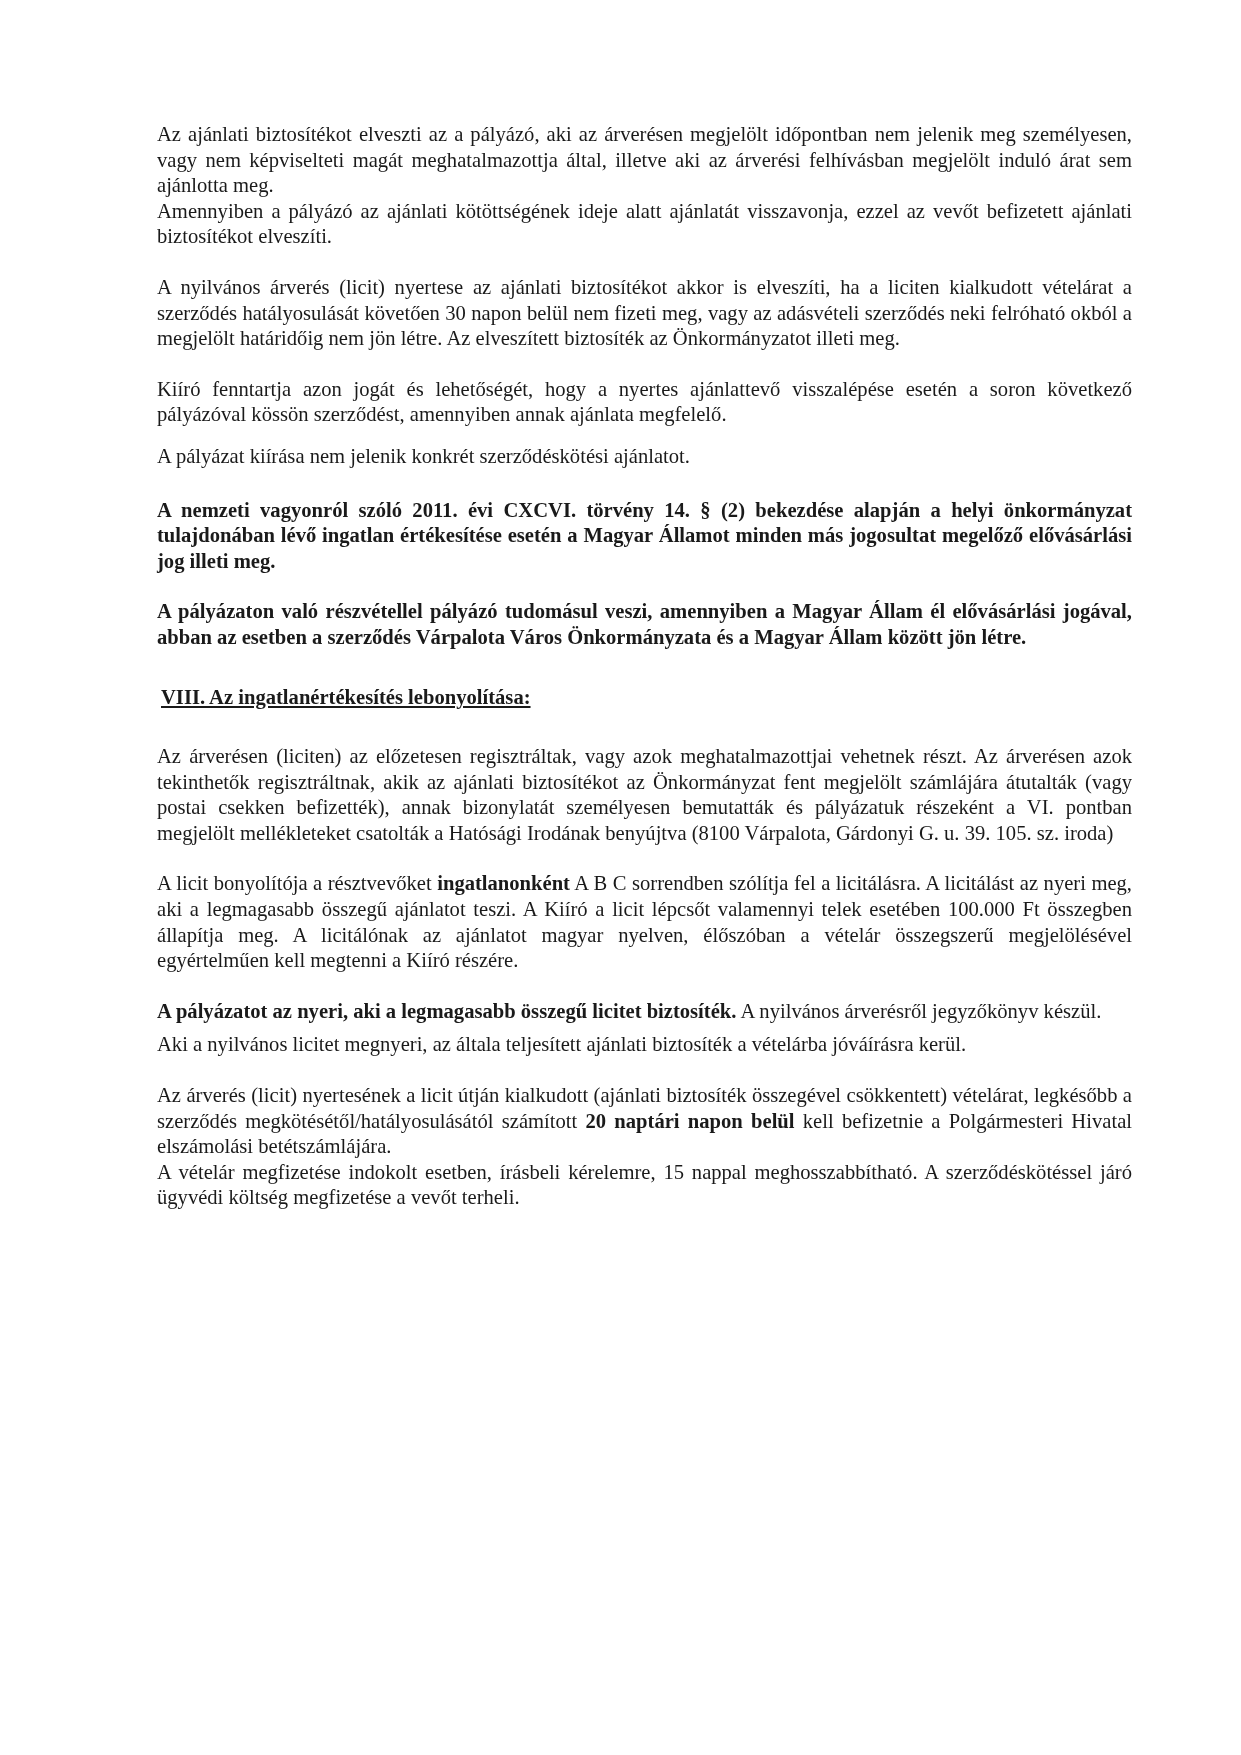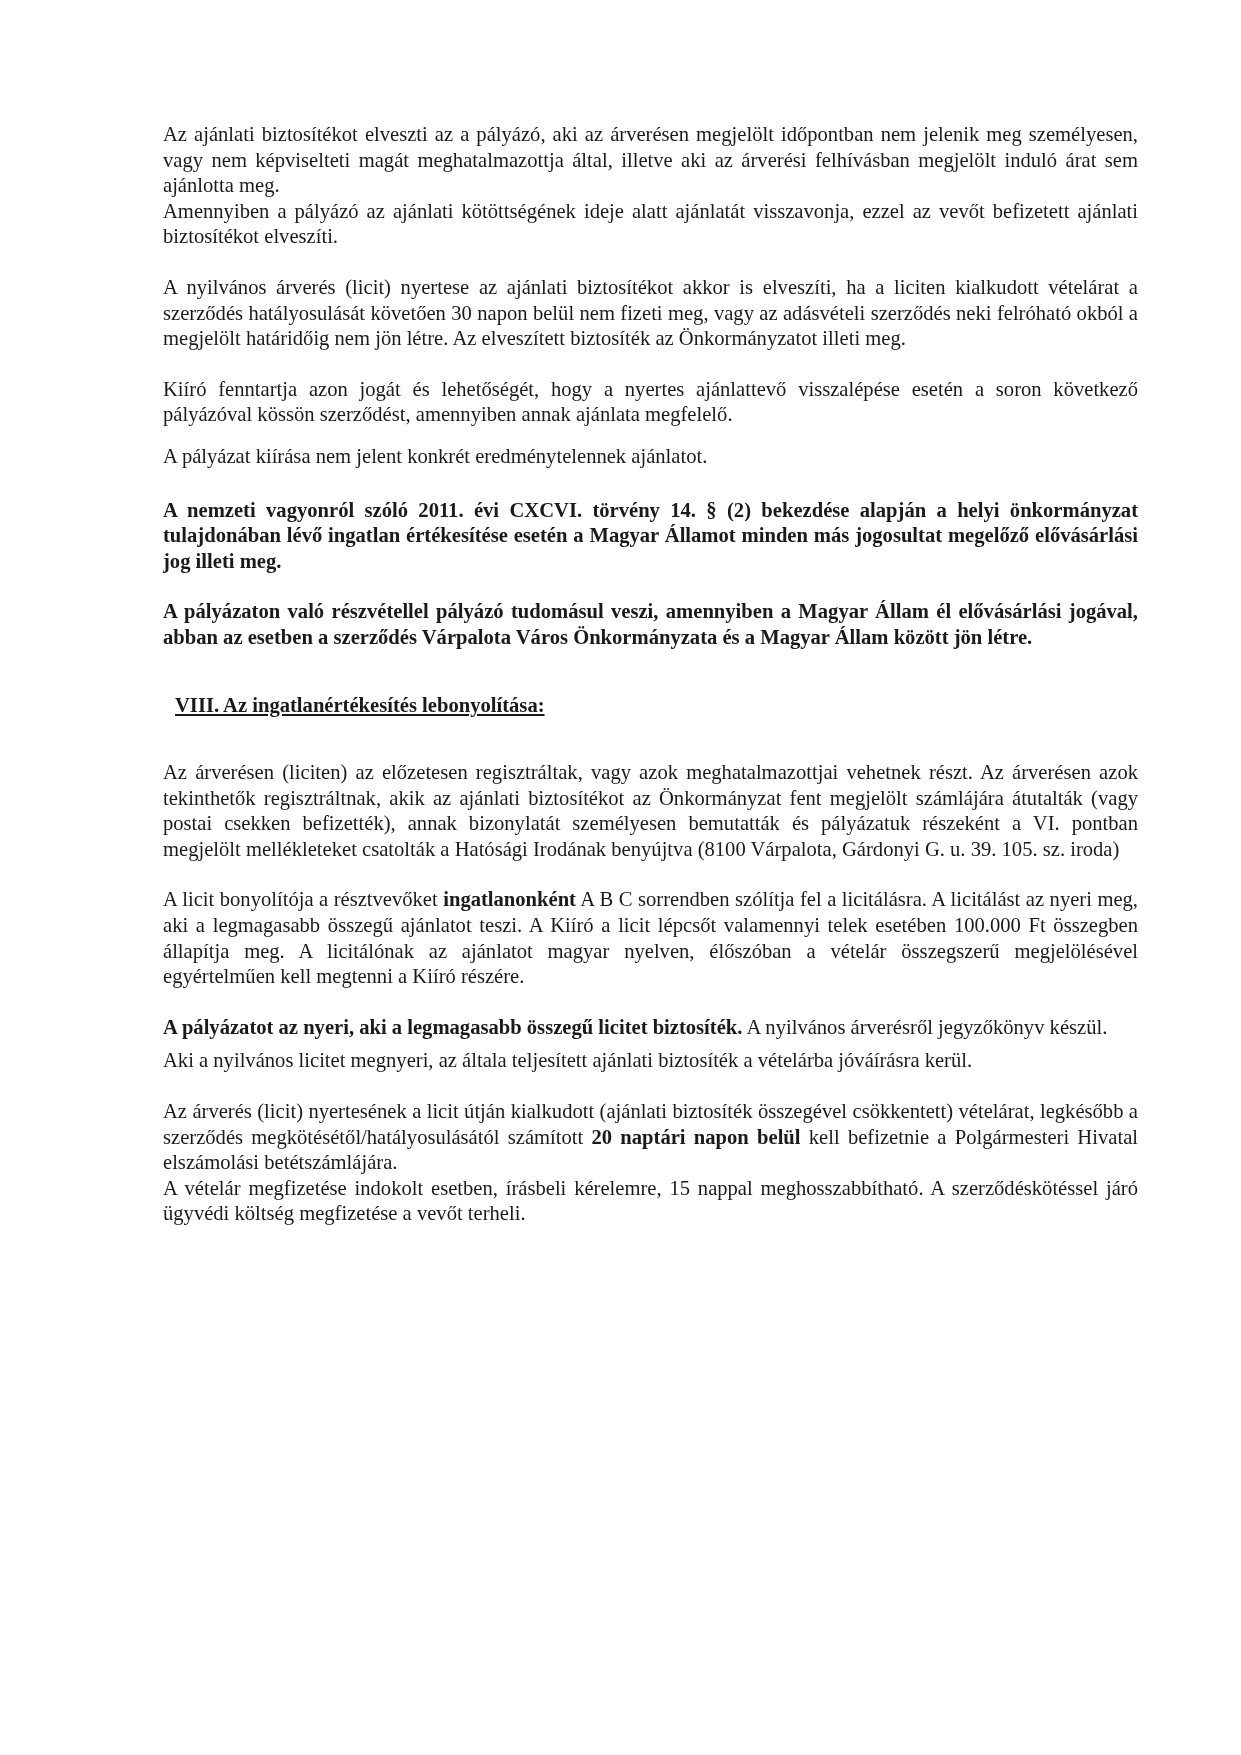--- a/index.html
+++ b/index.html
@@ -9,7 +9,7 @@
     color: #1a1a1a;
   }
   .page {
-    position: absolute; left: 163px; top: 122px; width: 975px;
+    position: absolute; left: 157px; top: 122px; width: 975px;
     font-size: 20.6px; line-height: 25.6px;
   }
   .p { margin: 0; text-align: justify; text-align-last: left; }

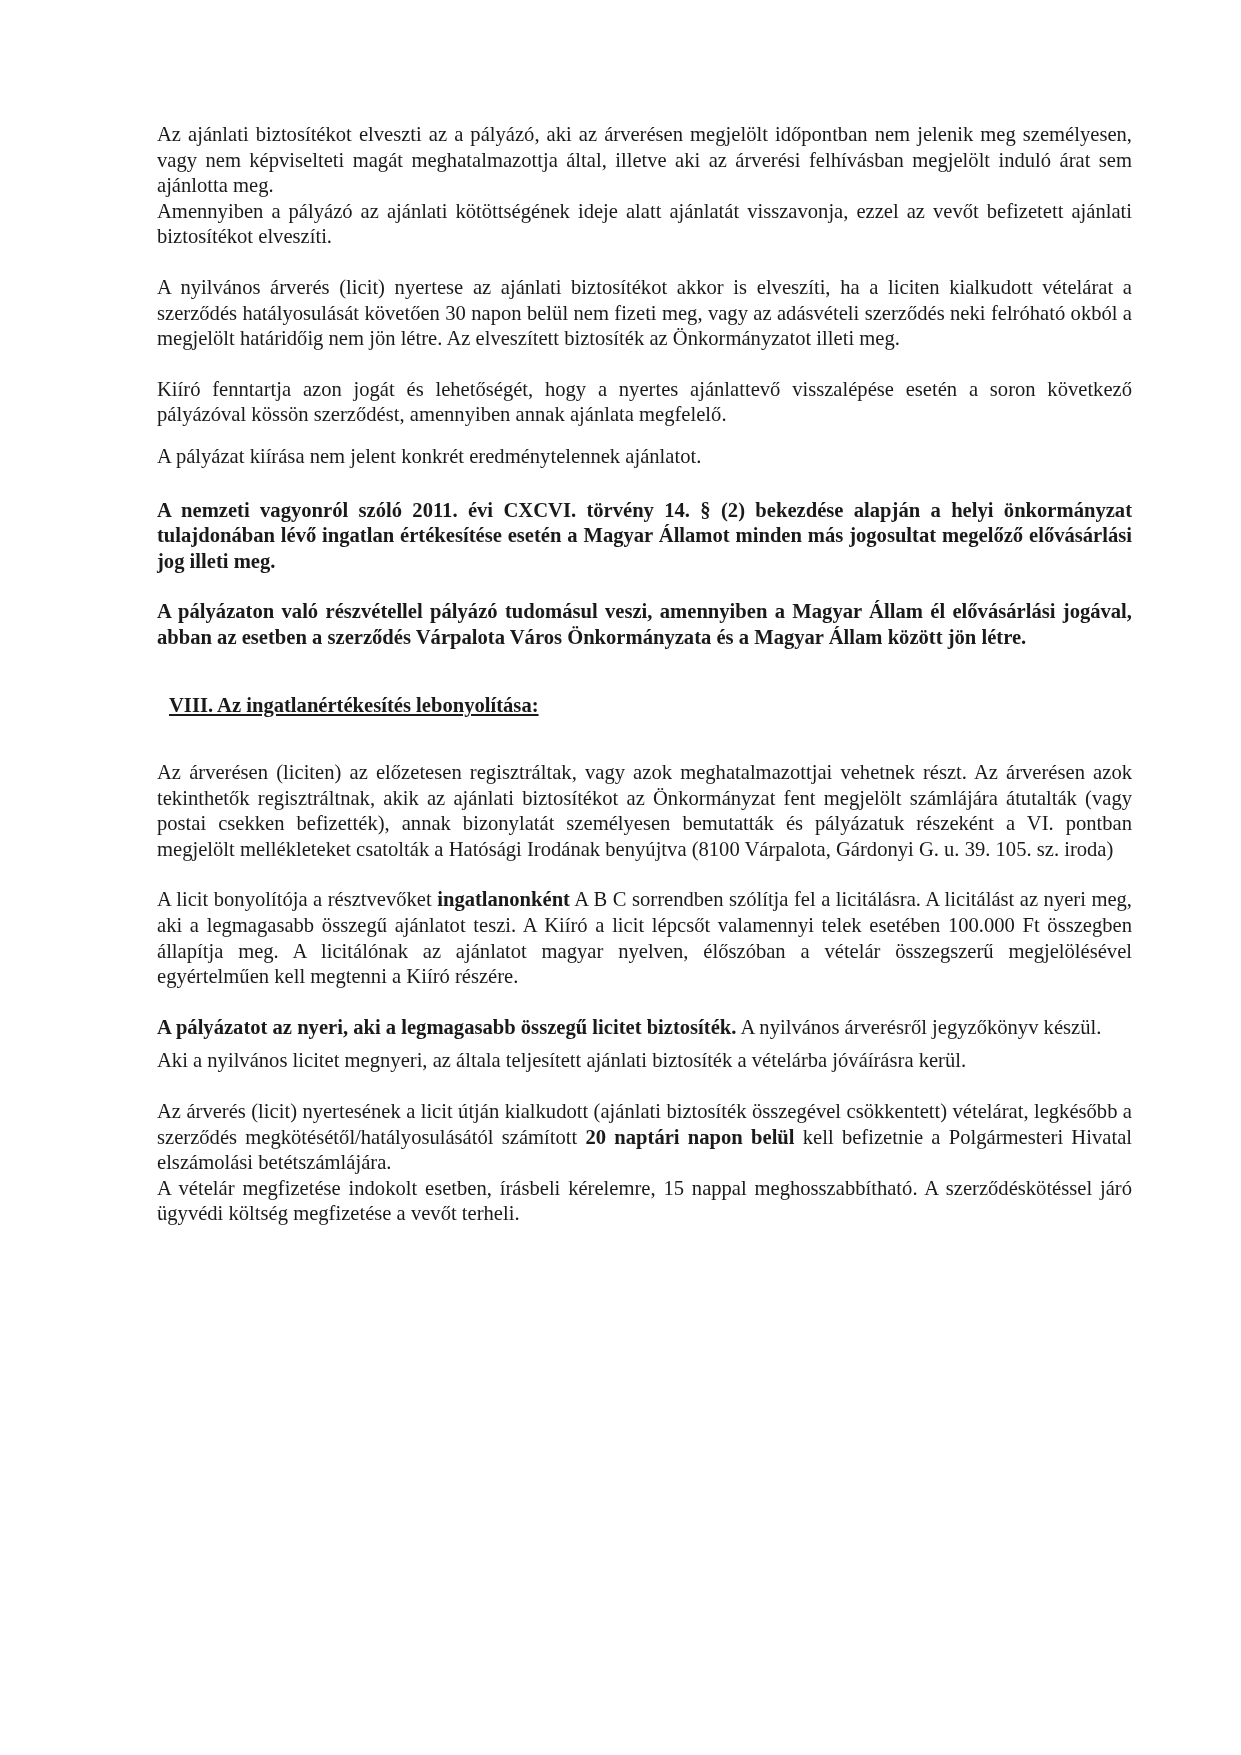--- a/index.html
+++ b/index.html
@@ -32,7 +32,7 @@
   <p class="p">Kiíró fenntartja azon jogát és lehetőségét, hogy a nyertes ajánlattevő visszalépése esetén a soron következő pályázóval kössön szerződést, amennyiben annak ajánlata megfelelő.</p>
   <div class="gap-s"></div>
   <div class="gap-s"></div>
-  <p class="p">A pályázat kiírása nem jelent konkrét eredménytelennek ajánlatot.</p>
+  <p class="p">A pályázat kiírása nem jelenik konkrét szerződéskötési ajánlatot.</p>
   <div class="gap-m"></div>
   <div class="gap-s"></div>
   <p class="p b">A nemzeti vagyonról szóló 2011. évi CXCVI. törvény 14. § (2) bekezdése alapján a helyi önkormányzat tulajdonában lévő ingatlan értékesítése esetén a Magyar Államot minden más jogosultat megelőző elővásárlási jog illeti meg.</p>

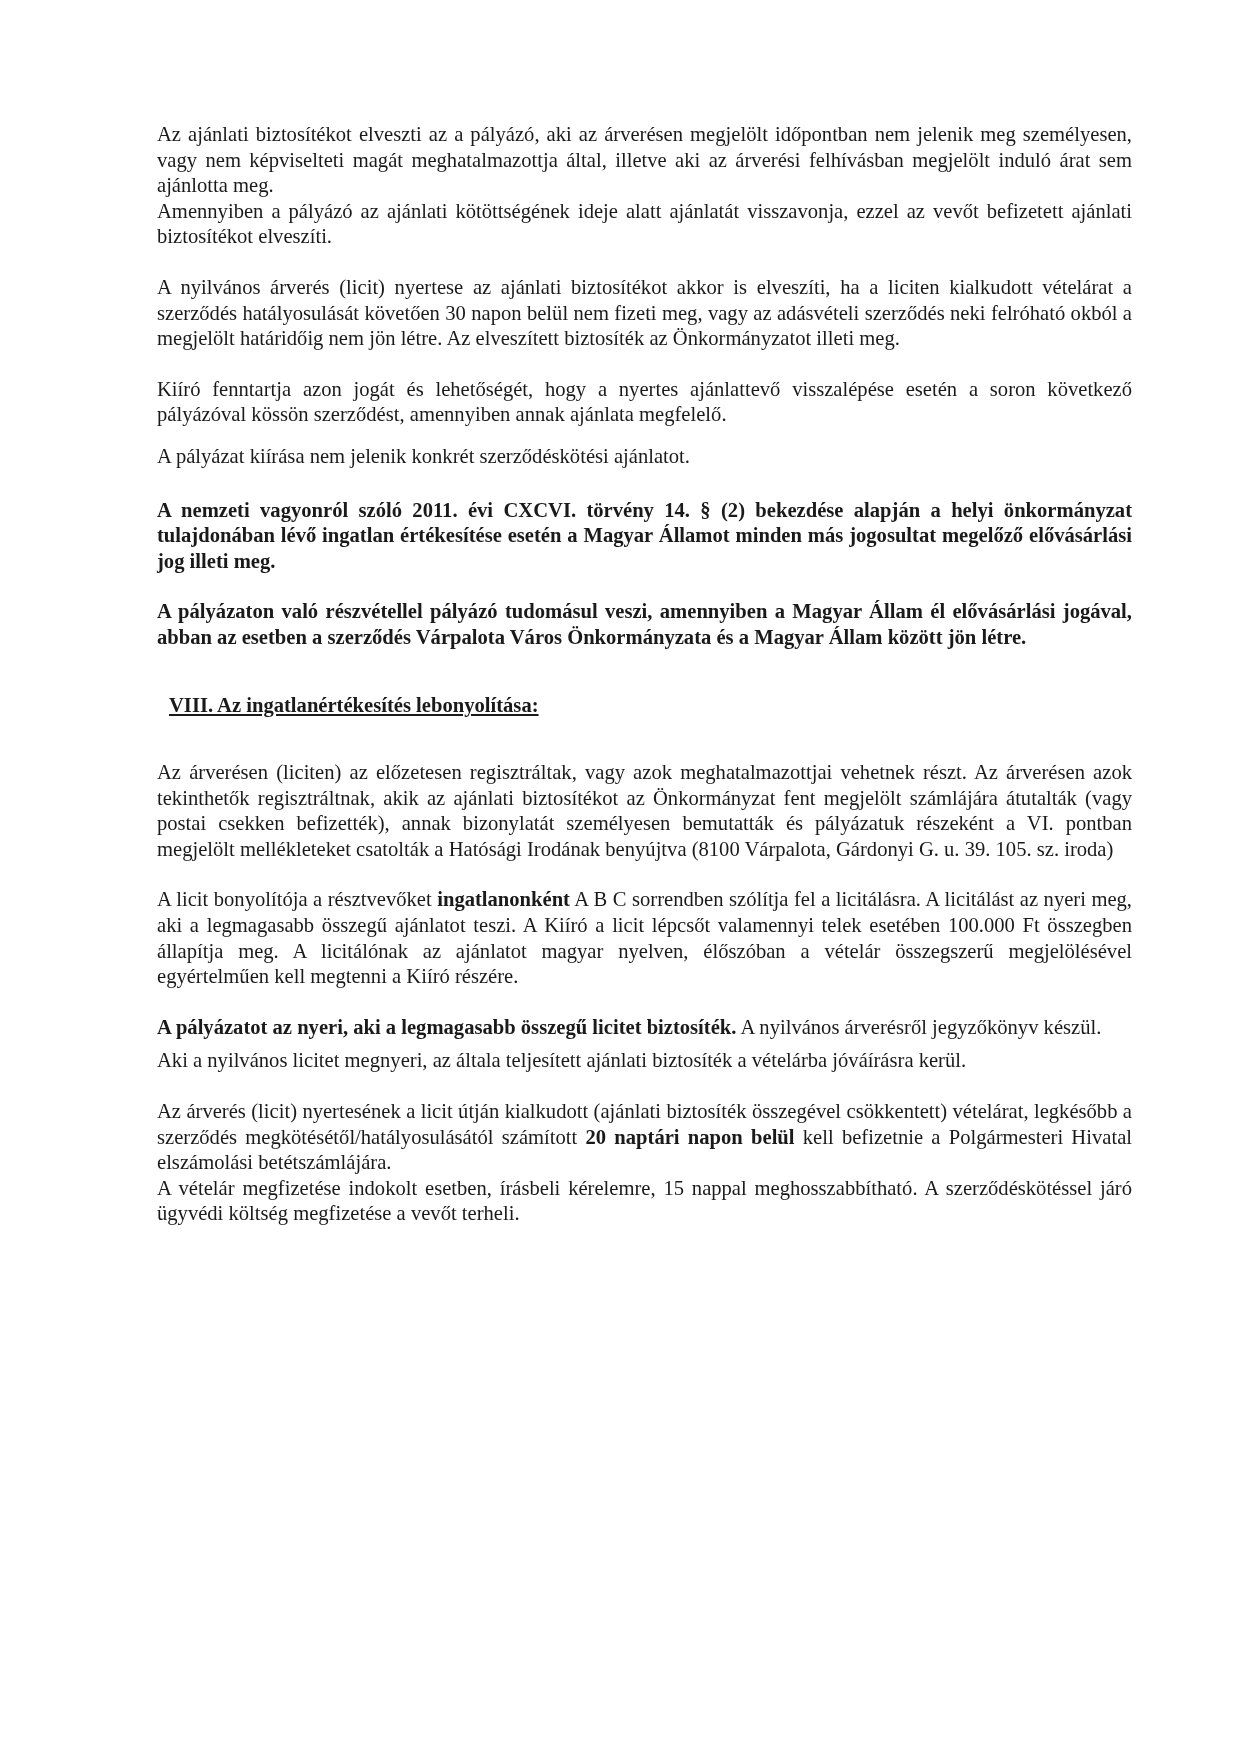--- a/index.html
+++ b/index.html
@@ -14,7 +14,7 @@
   }
   .p { margin: 0; text-align: justify; text-align-last: left; }
   .b { font-weight: bold; }
-  .heading { font-weight: bold; text-decoration: underline; margin: 12px; }
+  .heading { font-weight: bold; text-decoration: underline; margin: 4px; }
   .gap-s { height: 8px; }
   .gap-m { height: 20px; }
   .gap-l { height: 25px; }

